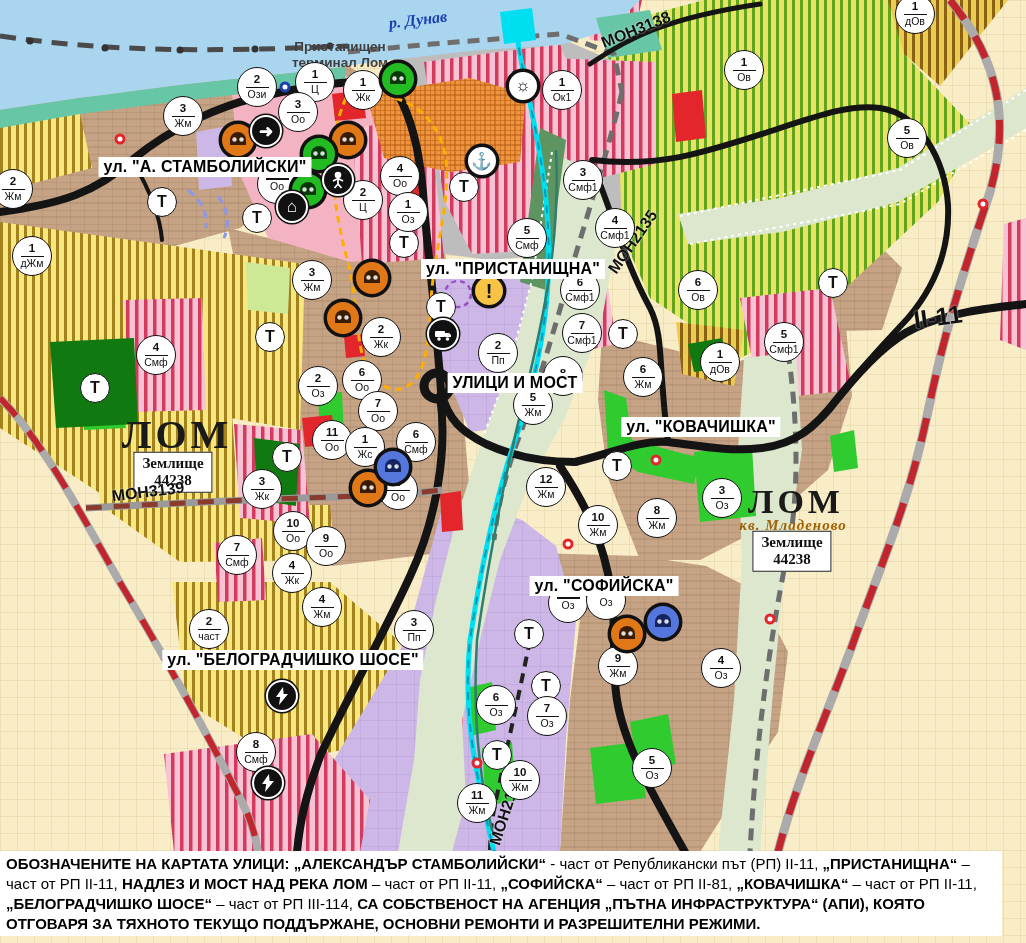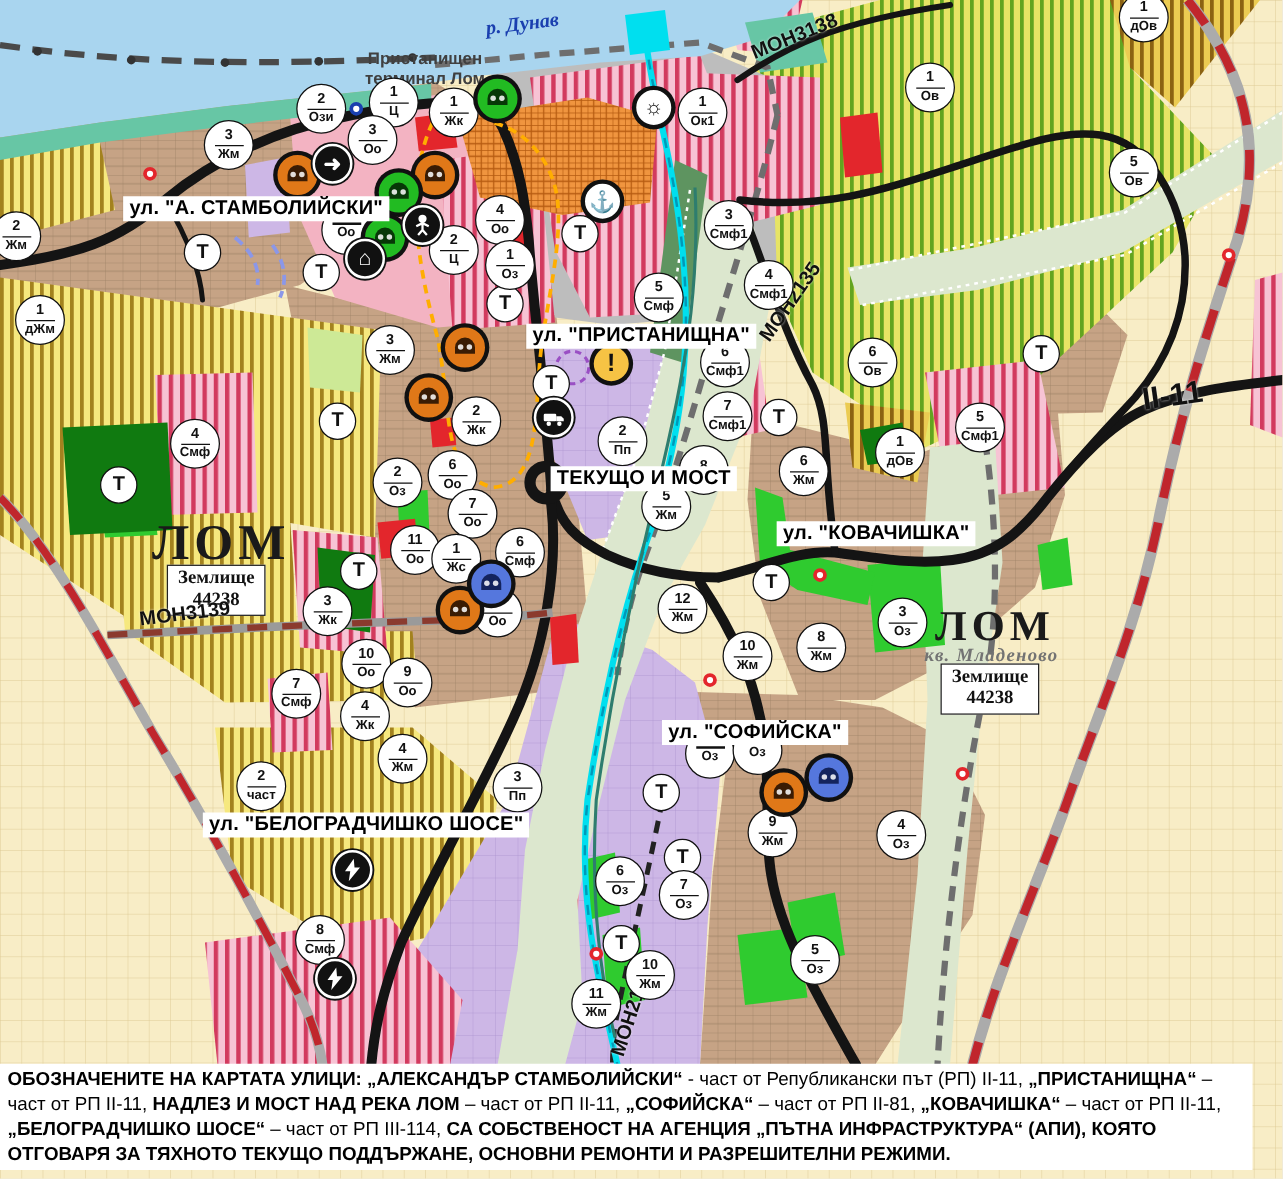--- a/index.html
+++ b/index.html
@@ -29,7 +29,7 @@
        align-items:center;justify-content:center;color:#111;}
   .zone-marker .num{font-size:11.5px;font-weight:bold;line-height:1;}
   .zone-marker .bar{width:23px;height:1.6px;background:#111;margin:1px 0;}
-  .zone-marker .code{font-size:10.5px;font-weight:bold;line-height:1;}
+  .zone-marker .code{font-size:10.5px;font-weight:normal;line-height:1;}
   .t-marker{position:absolute;z-index:29;width:30px;height:30px;border-radius:50%;
        background:#fff;border:1.6px solid #111;box-sizing:border-box;color:#111;
        transform:translate(-50%,-50%);display:flex;align-items:center;

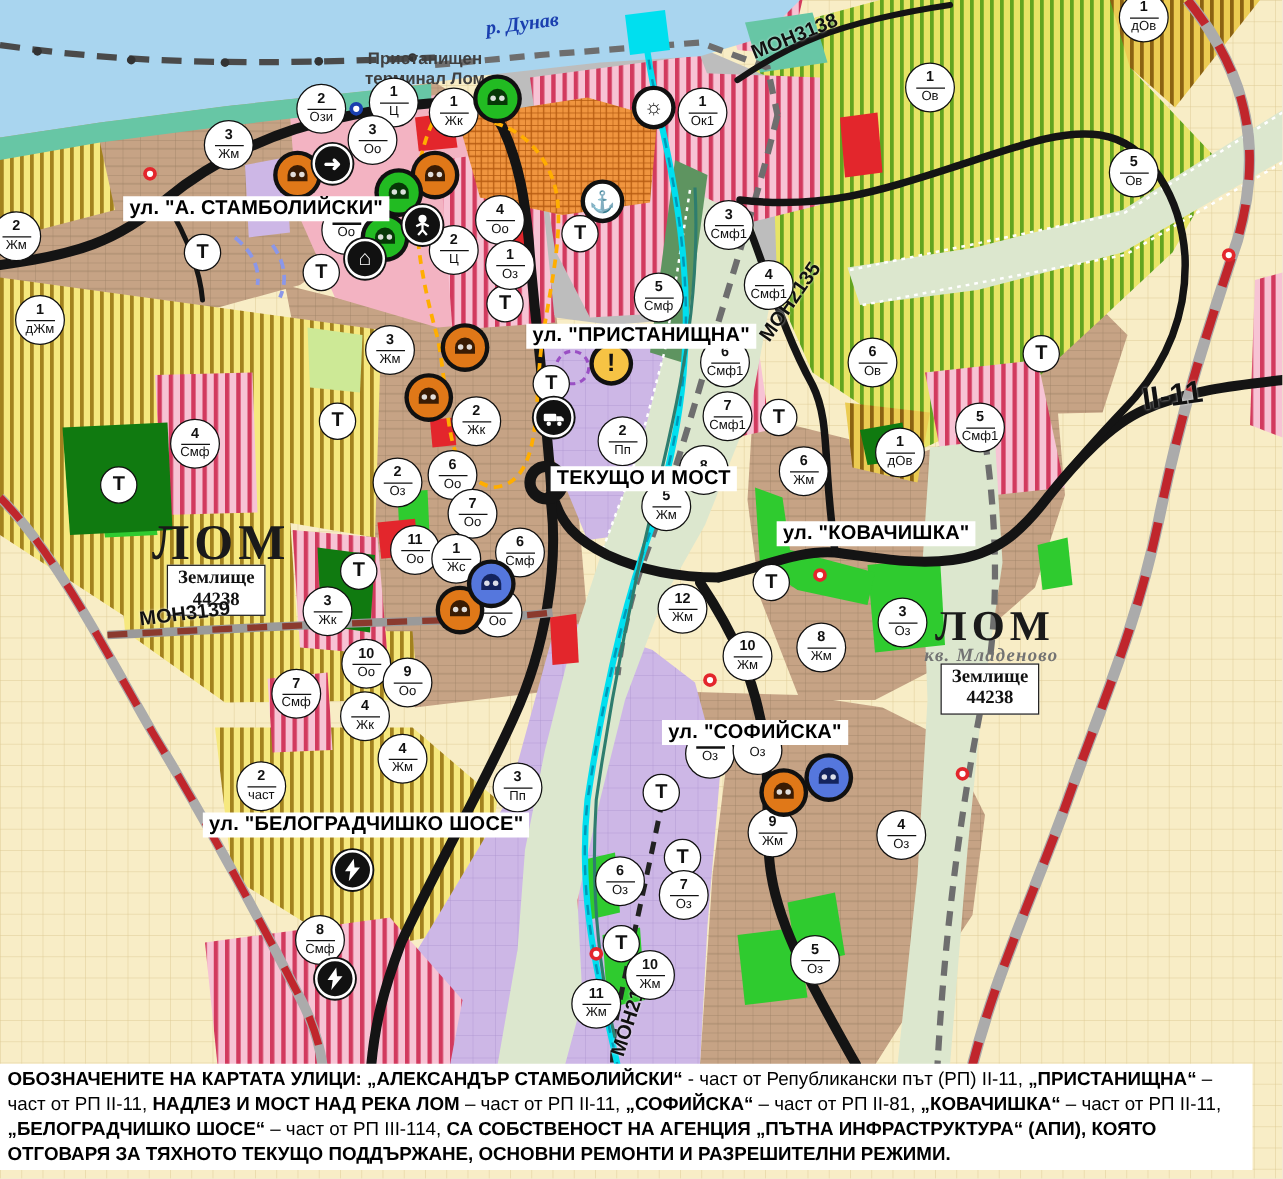--- a/index.html
+++ b/index.html
@@ -681,7 +681,7 @@
       <div class="pt-marker" style="left: 285px; top: 87px; height: 11px; width: 11px; border: 3px solid rgb(26, 63, 175);"></div>
       <div class="lbl street-label" style="left: 205px; top: 167px;">ул. "А. СТАМБОЛИЙСКИ"</div>
       <div class="lbl street-label" style="left: 513px; top: 269px;">ул. "ПРИСТАНИЩНА"</div>
-      <div class="lbl street-label" style="left: 515px; top: 383px;">ТЕКУЩО И МОСТ</div>
+      <div class="lbl street-label" style="left: 515px; top: 383px;">УЛИЦИ И МОСТ</div>
       <div class="lbl street-label" style="left: 701px; top: 427px;">ул. "КОВАЧИШКА"</div>
       <div class="lbl street-label" style="left: 604px; top: 586px;">ул. "СОФИЙСКА"</div>
       <div class="lbl street-label" style="left: 293px; top: 660px;">ул. "БЕЛОГРАДЧИШКО ШОСЕ"</div>

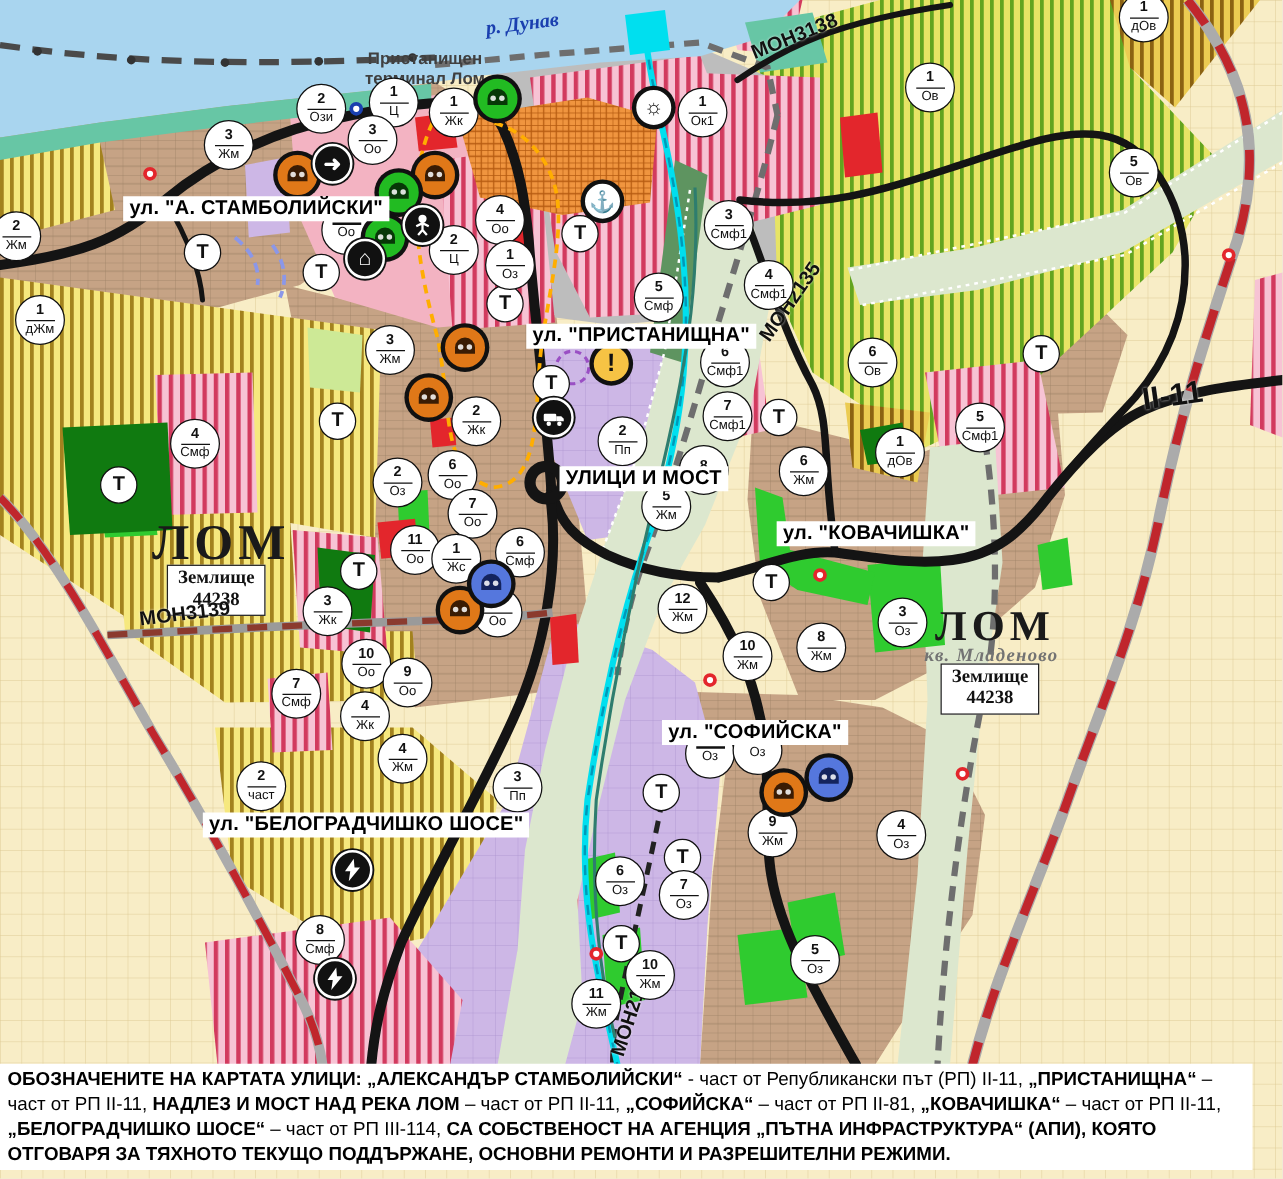--- a/index.html
+++ b/index.html
@@ -17,7 +17,7 @@
   .place-lom{z-index:10;font-family:"Liberation Serif",serif;font-weight:bold;
        color:#1a1a1a;letter-spacing:4px;}
   .place-sub{z-index:10;font-family:"Liberation Serif",serif;font-weight:bold;
-       font-style:italic;color:#737373;font-size:15px;letter-spacing:1px;}
+       font-style:italic;color:#a16207;font-size:15px;letter-spacing:1px;}
   .zemlishte{z-index:11;background:#fff;border:1.5px solid #222;color:#111;
        font-family:"Liberation Serif",serif;font-weight:bold;font-size:15px;
        text-align:center;line-height:1.15;padding:2px 8px;}

